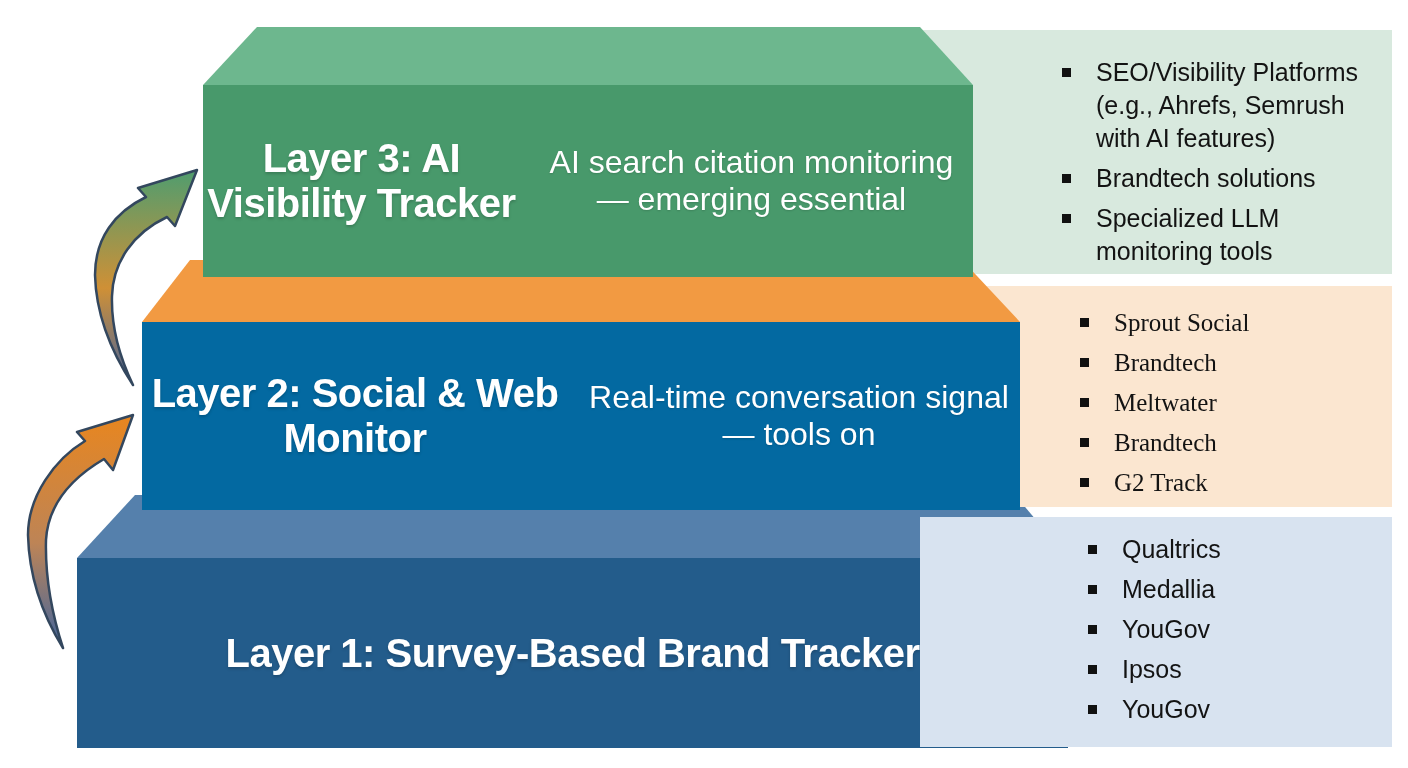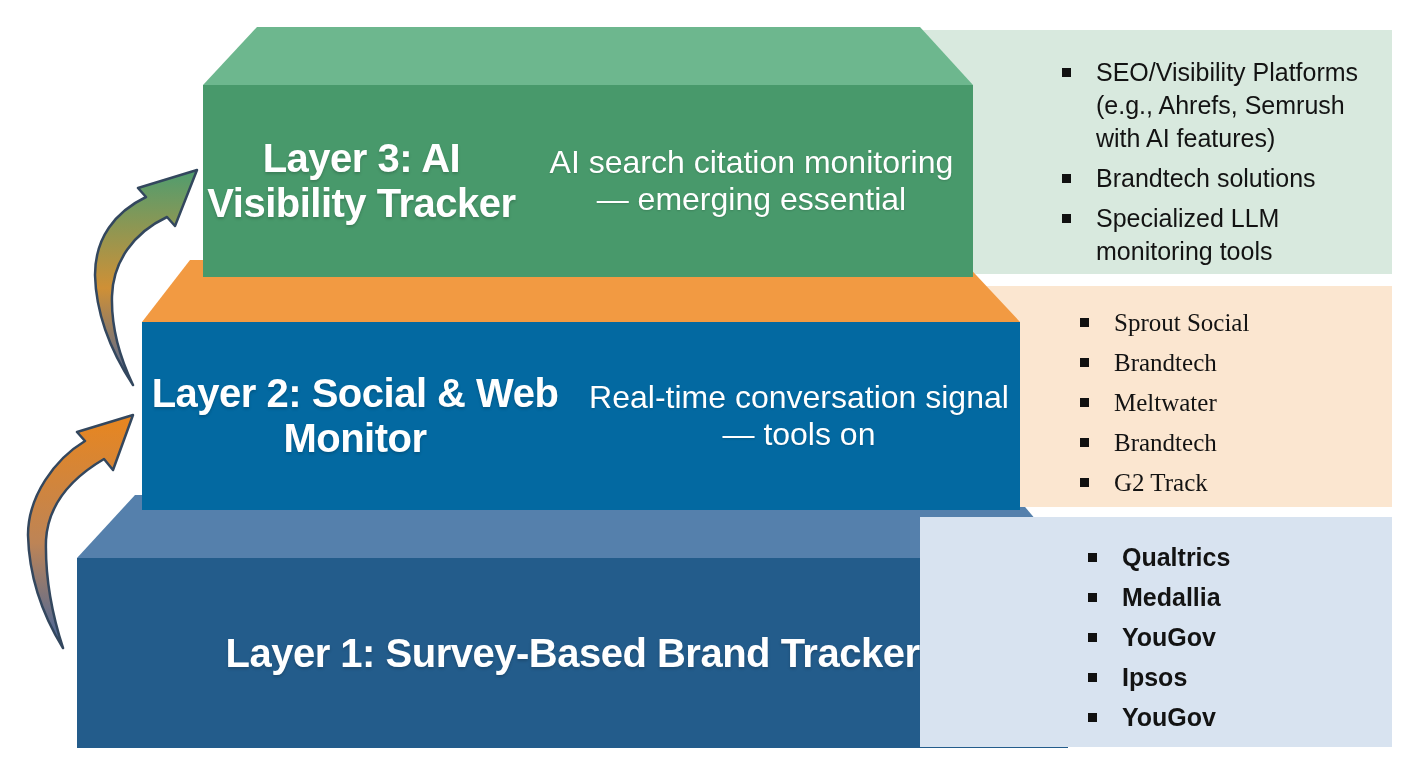--- a/index.html
+++ b/index.html
@@ -15,7 +15,7 @@
   .tool-list{list-style:none;margin:0;padding:0;position:absolute;}
   .panel-3 .tool-list{left:140px;top:26px;width:318px;}
   .panel-2 .tool-list{left:158px;top:20px;width:300px;}
-  .panel-1 .tool-list{left:166px;top:24px;width:290px;font-weight:bold;}
+  .panel-1 .tool-list{left:166px;top:16px;width:290px;}
   .tool-list li{
     position:relative;padding-left:36px;margin:0 0 7px 0;
     font-size:25px;line-height:33px;color:#131313;

